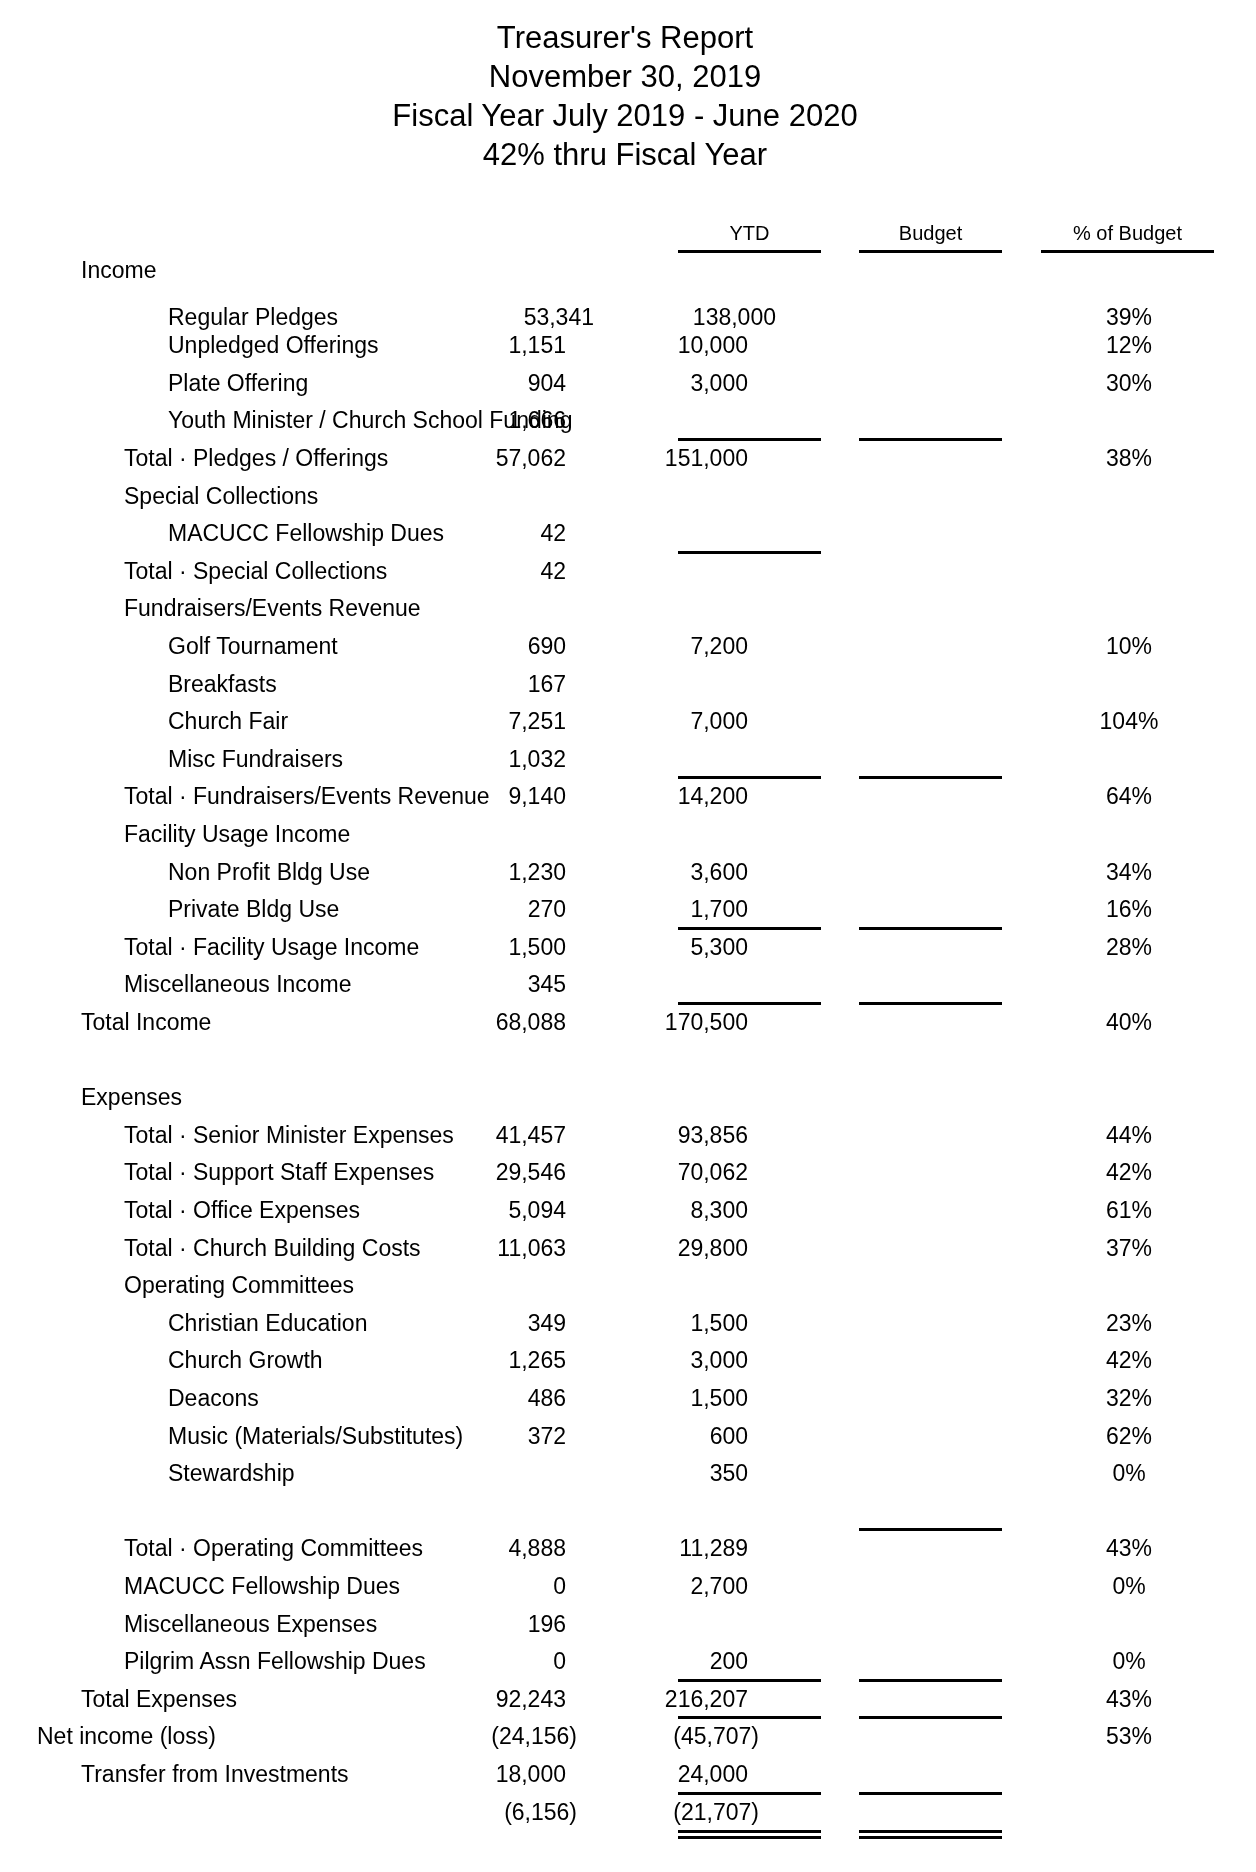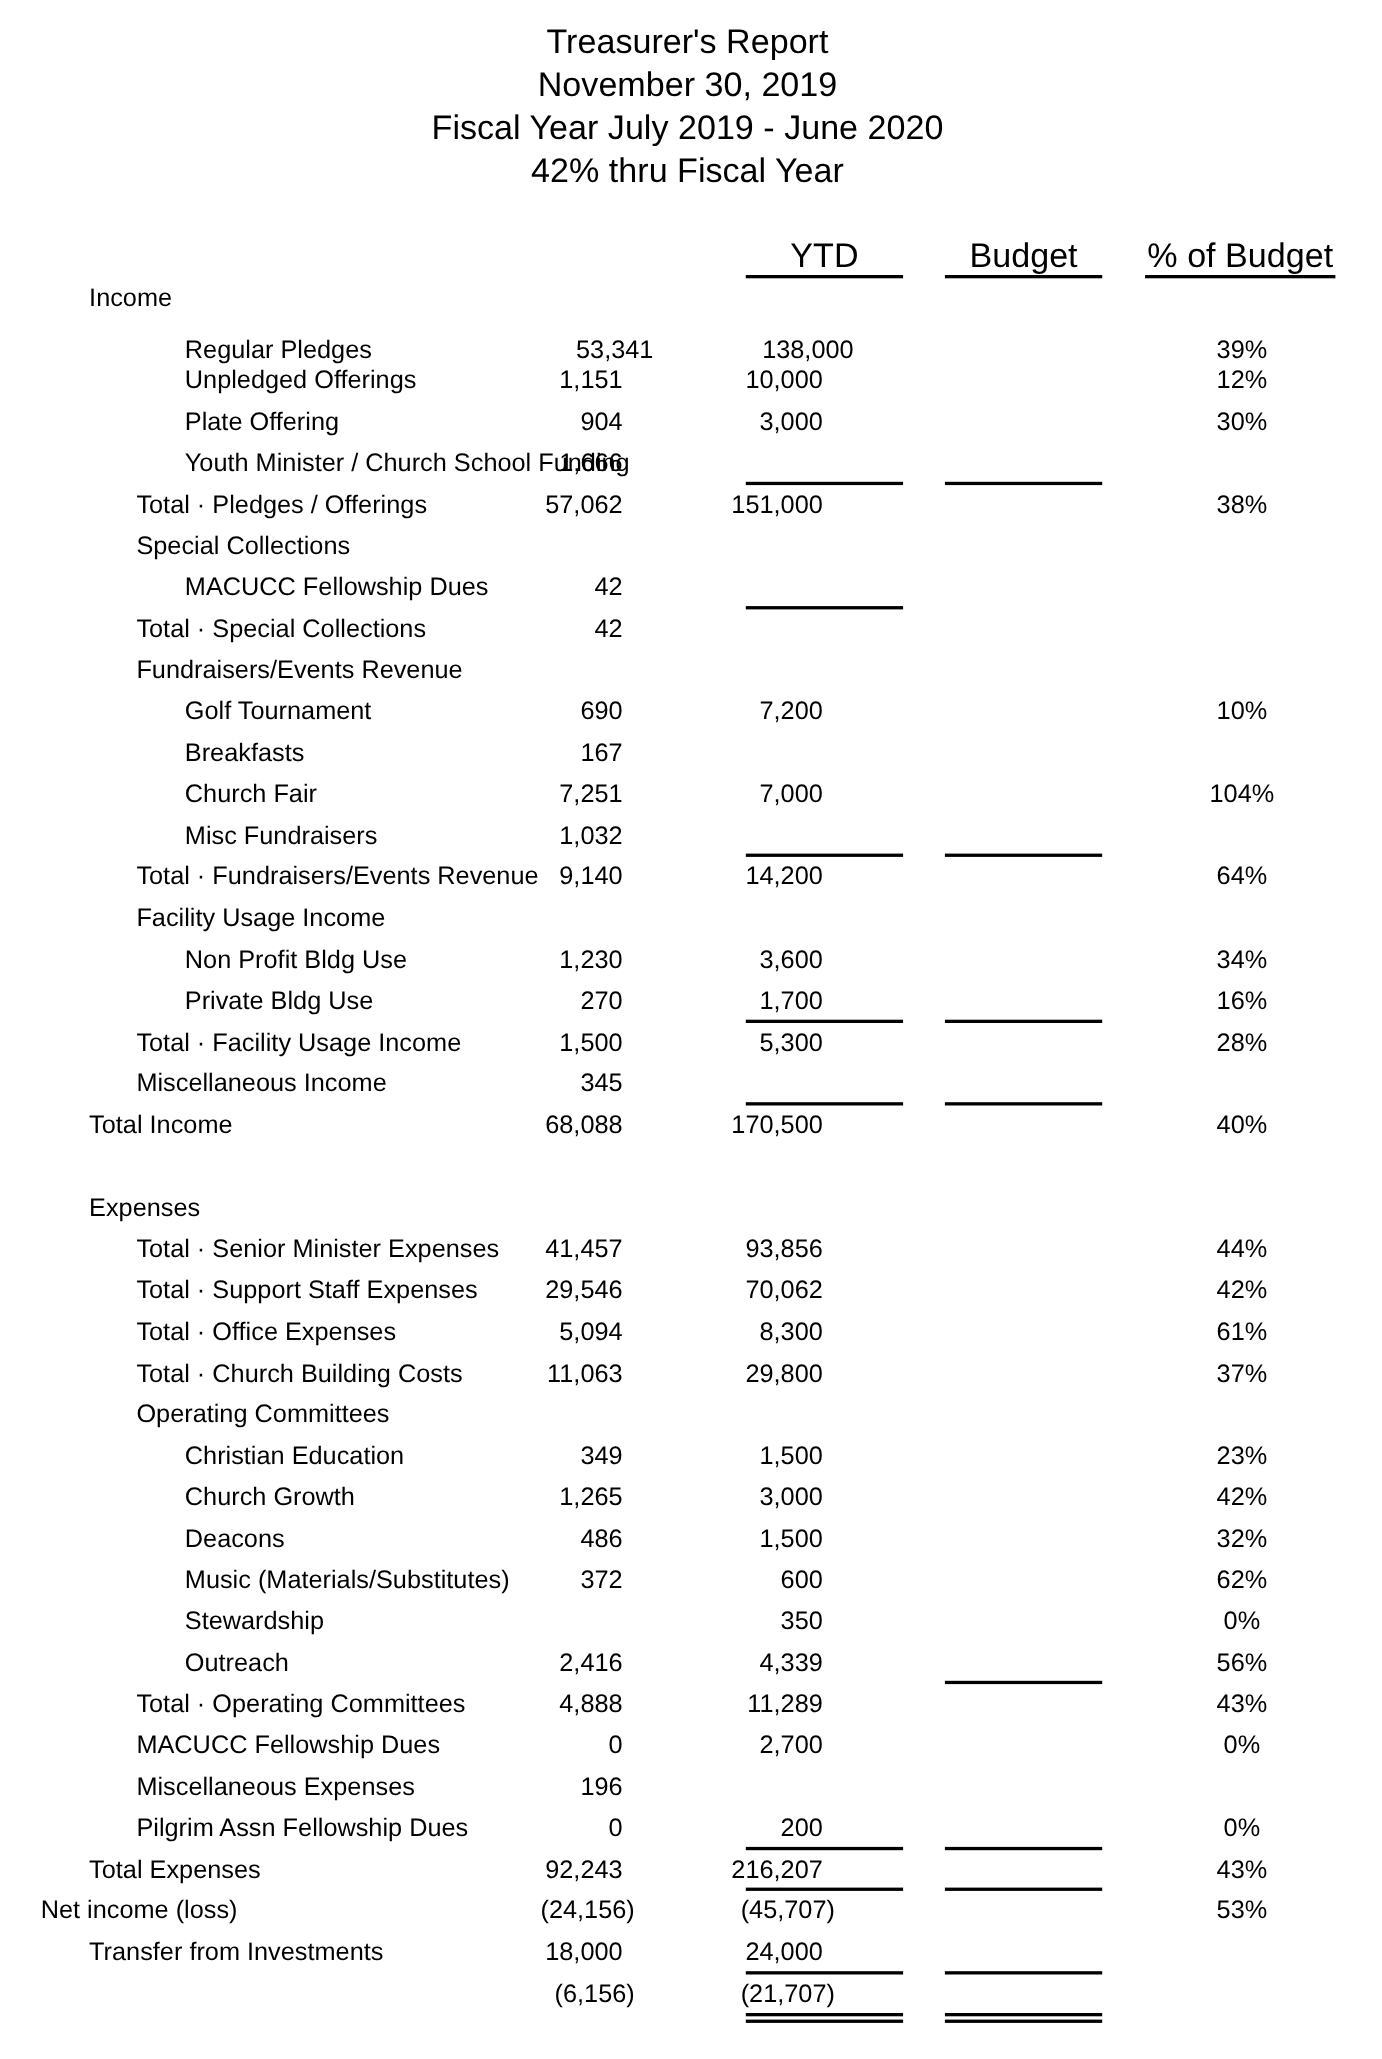--- a/index.html
+++ b/index.html
@@ -8,7 +8,7 @@
   .title-block { position: absolute; left: 0; top: 18px; width: 1250px; text-align: center; }
   .title-line { height: 39px; line-height: 39px; font-size: 31px; white-space: nowrap; }
   .col-header { position: absolute; top: 218px; height: 30px; line-height: 30px;
-                font-size: 31px; text-align: center; }
+                font-size: 20px; text-align: center; }
   .hdr-rule { position: absolute; top: 250px; height: 3px; background: #000; }
   #rows { position: absolute; left: 0; top: 0; width: 1256px; height: 1872px; }
   .row { position: absolute; left: 0; width: 1016px; height: 37.6px; }

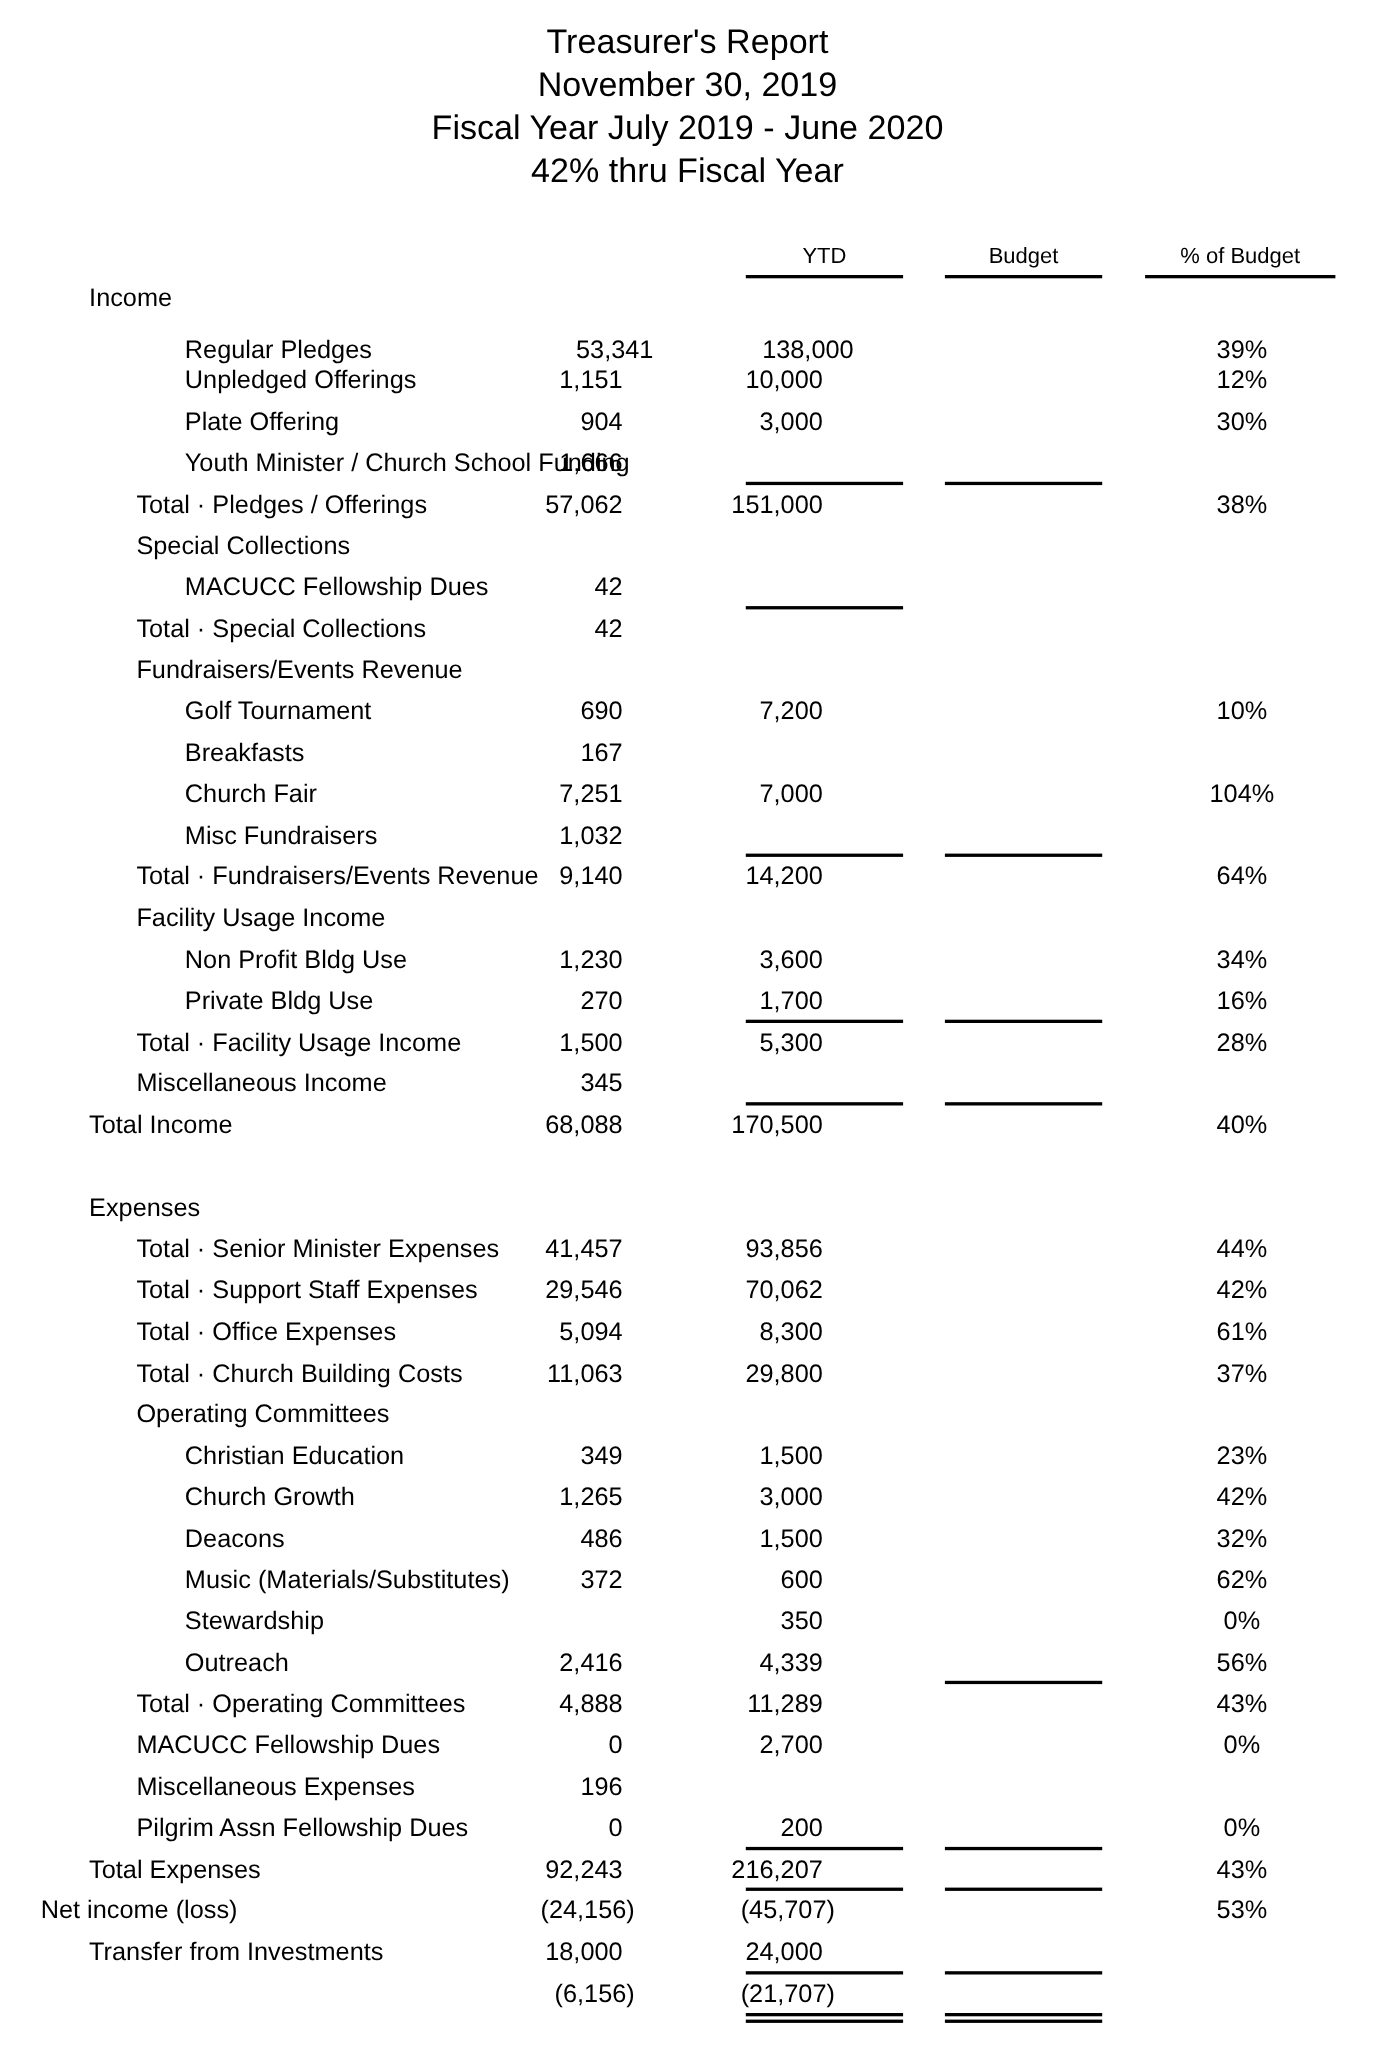--- a/index.html
+++ b/index.html
@@ -248,12 +248,6 @@
       <span class="num bud">350</span>
       <span class="num pct">0%</span>
     </div>
-    <div class="row" style="top: 1492.8px;">
-      <span class="lbl" style="left: 168px;">Outreach</span>
-      <span class="num ytd">2,416</span>
-      <span class="num bud">4,339</span>
-      <span class="num pct">56%</span>
-    </div>
     <div class="rule bud-r" style="top: 1528.4px;"></div>
     <div class="row" style="top: 1530.4px;">
       <span class="lbl" style="left: 124px;">Total · Operating Committees</span>

